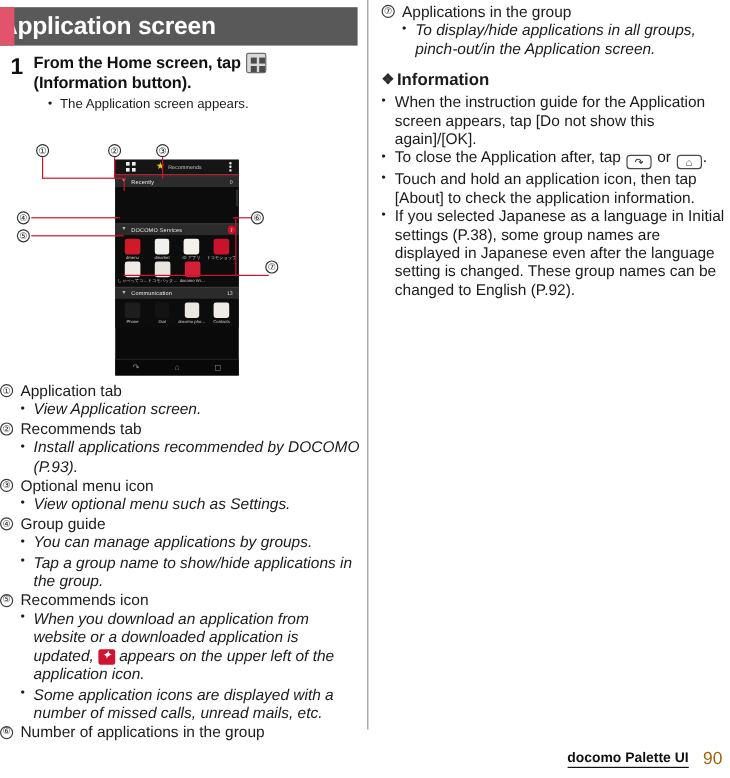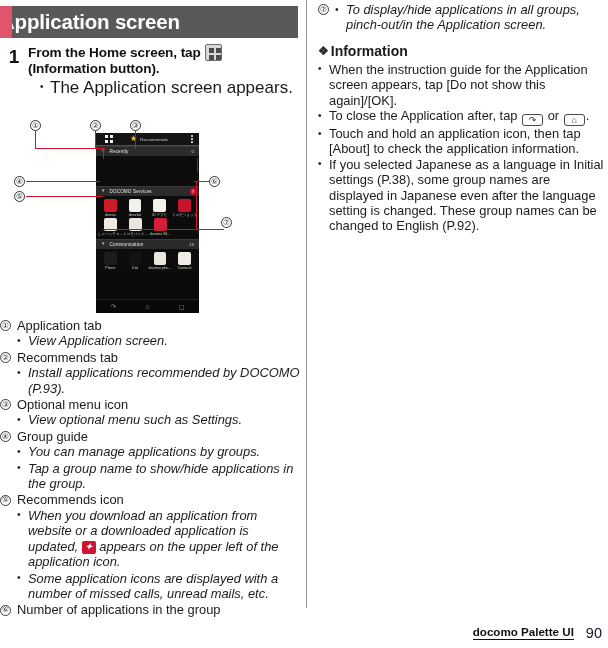--- a/index.html
+++ b/index.html
@@ -441,6 +441,7 @@
     <div class="lg-item" style="margin-top:2px;">
       <div class="lg-head">
         <span class="lg-marker">⑦</span>
+        <span>Applications in the group</span>
       </div>
       <div class="lg-sub">
         <div class="bul">To display/hide applications in all groups, pinch-out/in the Application screen.</div>

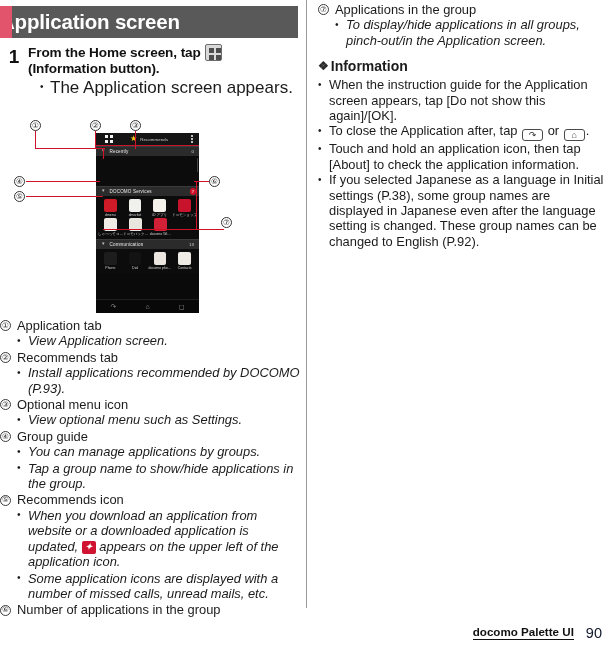--- a/index.html
+++ b/index.html
@@ -69,7 +69,7 @@
   .sub-bullets { margin-top:3px; margin-left:12px; }
   .bul {
     position:relative; padding-left:10px;
-    font-size:17px; line-height:15px; color:#1b1b1b;
+    font-size:11px; line-height:15px; color:#1b1b1b;
     margin-bottom:1px;
   }
   .bul::before {

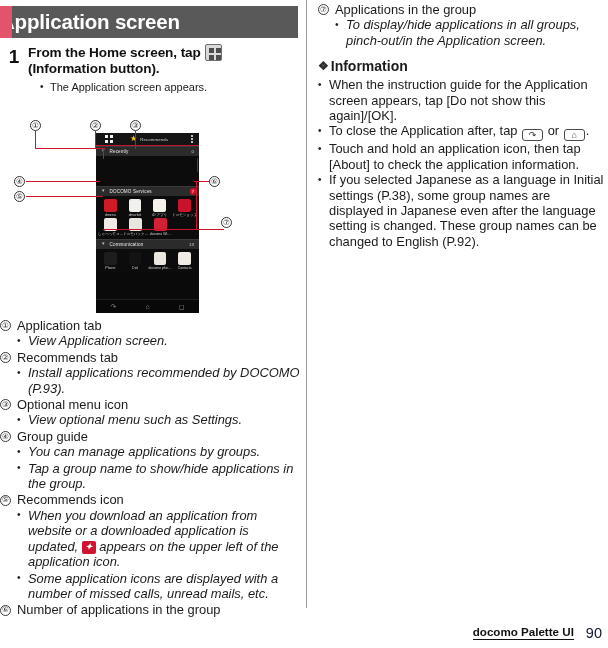--- a/index.html
+++ b/index.html
@@ -217,7 +217,7 @@
     font-size:11.6px; font-weight:bold; color:#111;
     border-bottom:1.4px solid #111; padding-bottom:1px; line-height:13px;
   }
-  .foot-page { font-size:14.5px; color:#0f172a; line-height:14px; }
+  .foot-page { font-size:14.5px; color:#a16207; line-height:14px; }
 </style>
 </head>
 <body>

